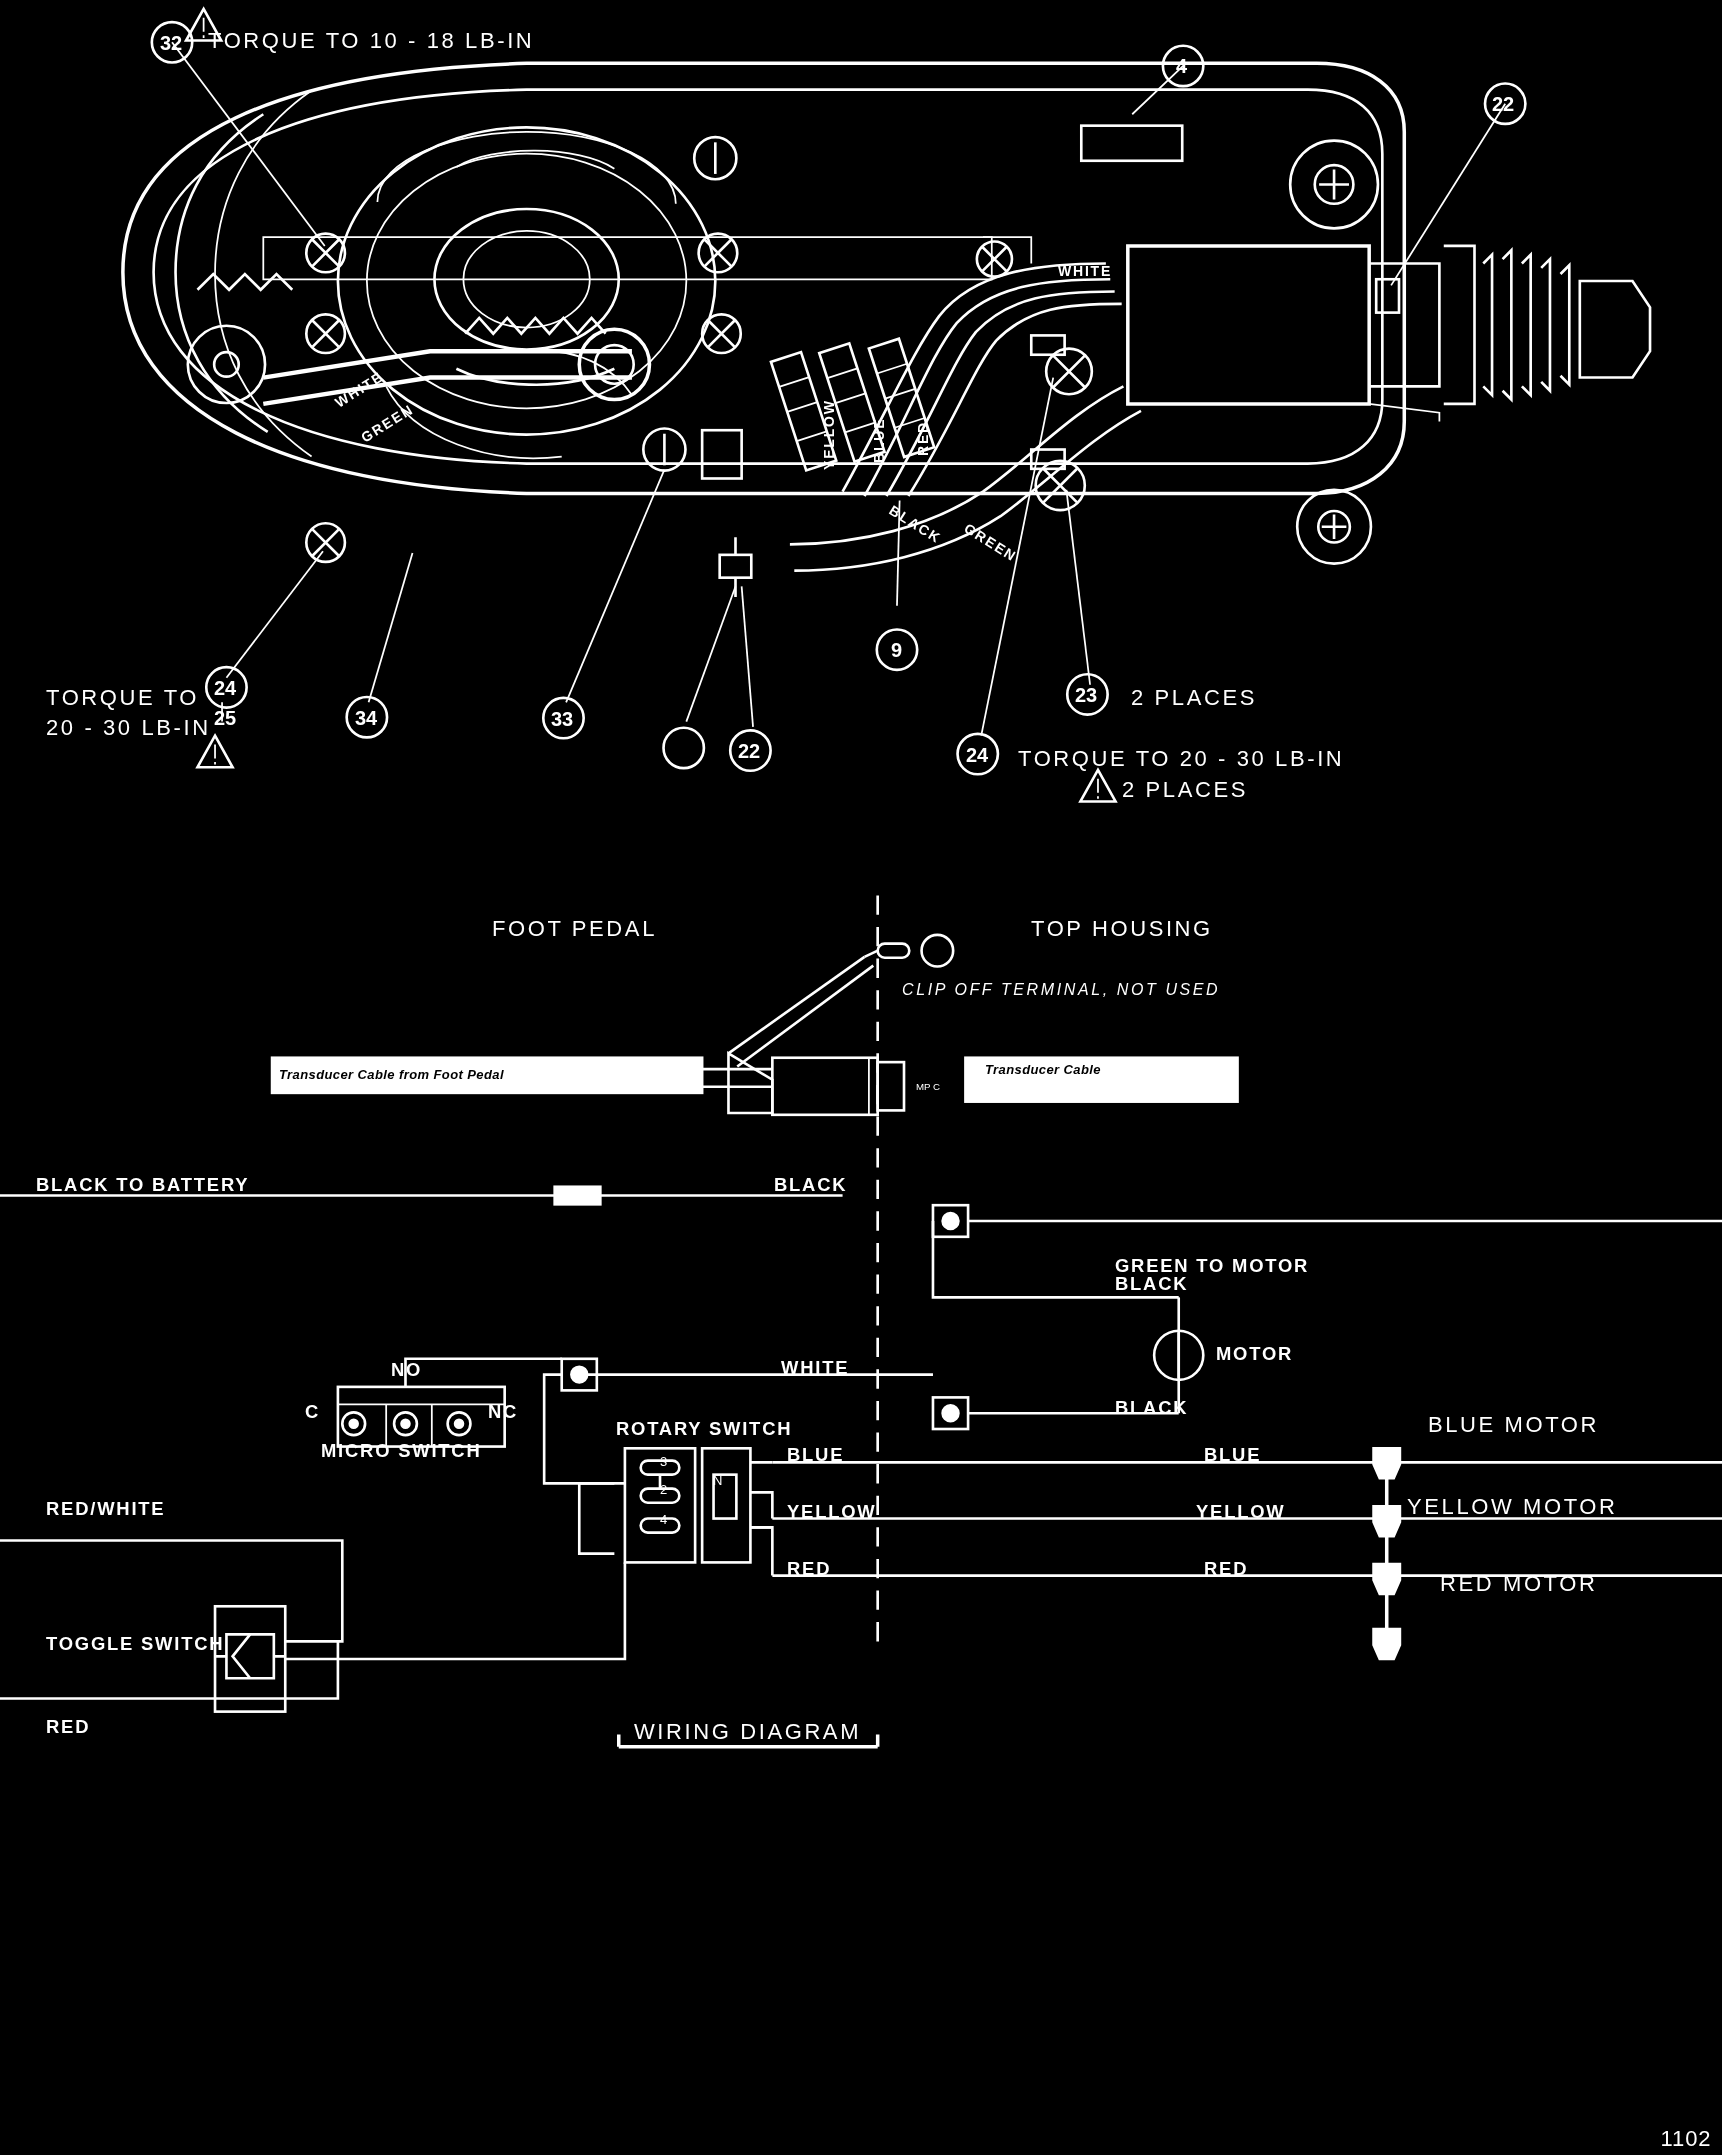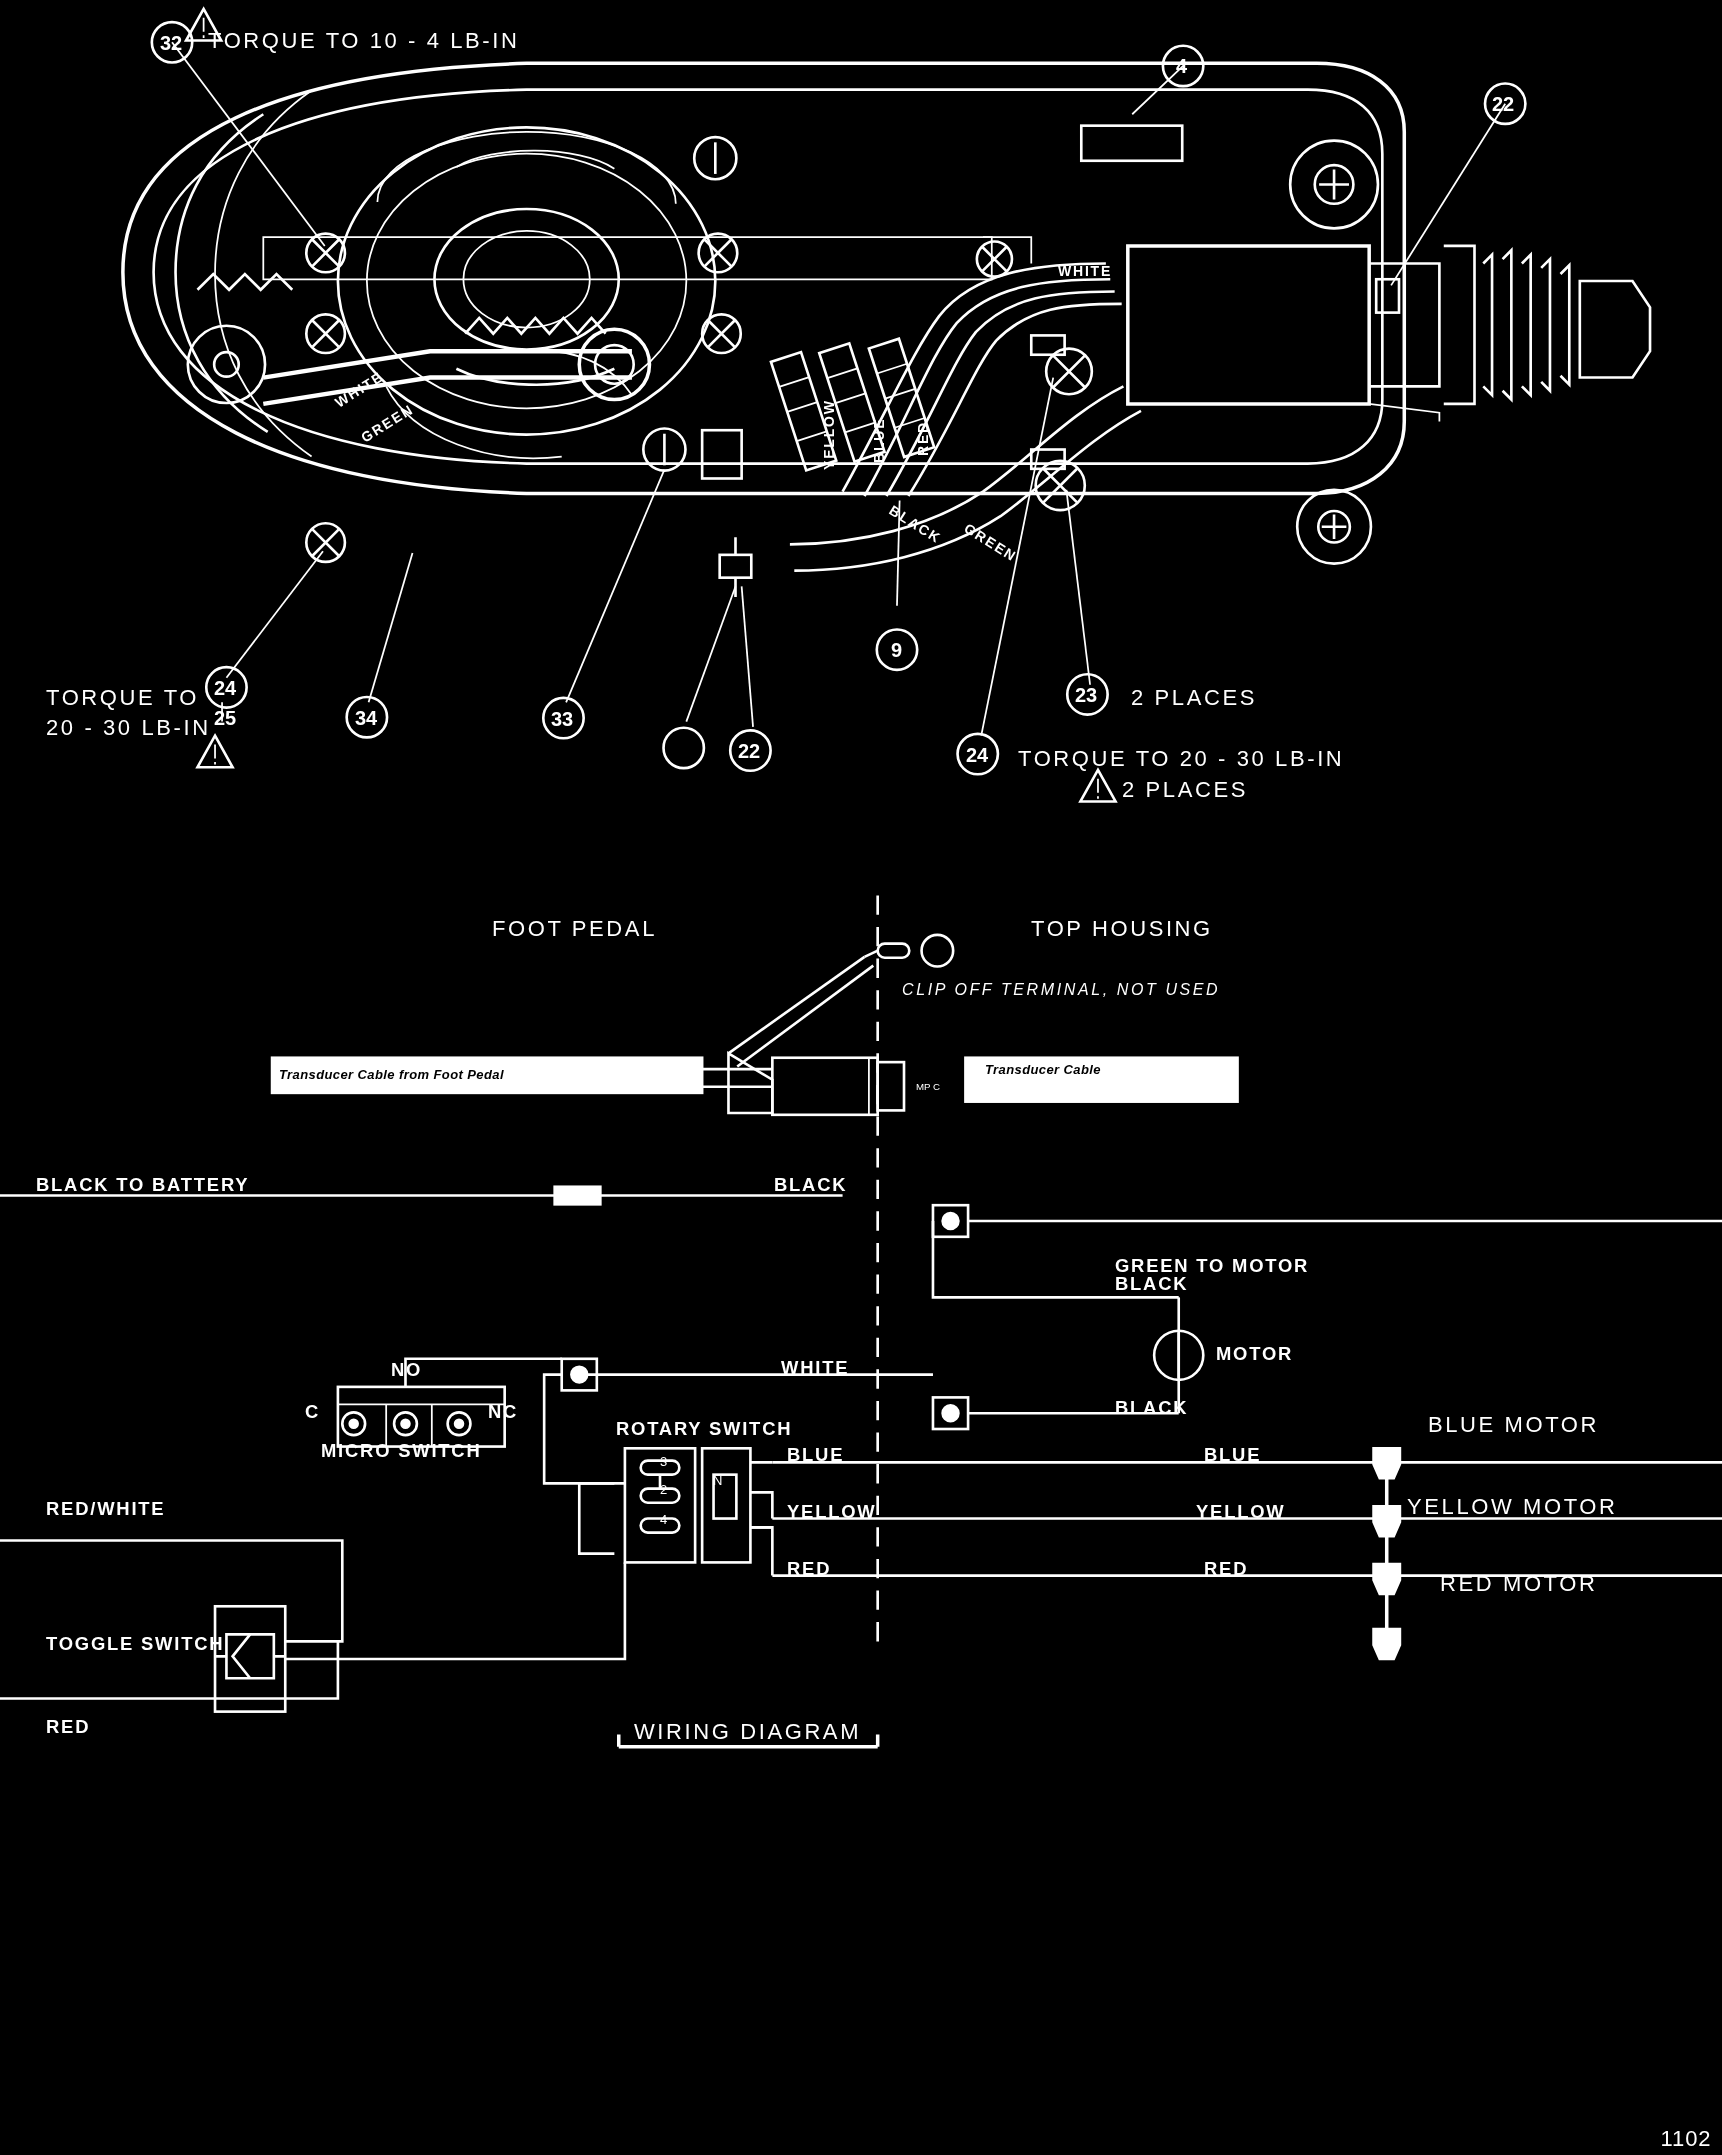--- a/index.html
+++ b/index.html
@@ -354,7 +354,7 @@
     </g>
   </svg>
 
-  <div class="lbl t-big lbl-spaced" style="left:208px; top:28px;">TORQUE TO 10 - 4 LB-IN</div>
+  <div class="lbl t-big lbl-spaced" style="left:208px; top:28px;">TORQUE TO 10 - 18 LB-IN</div>
 
   <div class="lbl t-big lbl-spaced" style="left:46px; top:685px;">TORQUE TO</div>
   <div class="lbl t-big lbl-spaced" style="left:46px; top:715px;">20 - 30 LB-IN</div>

